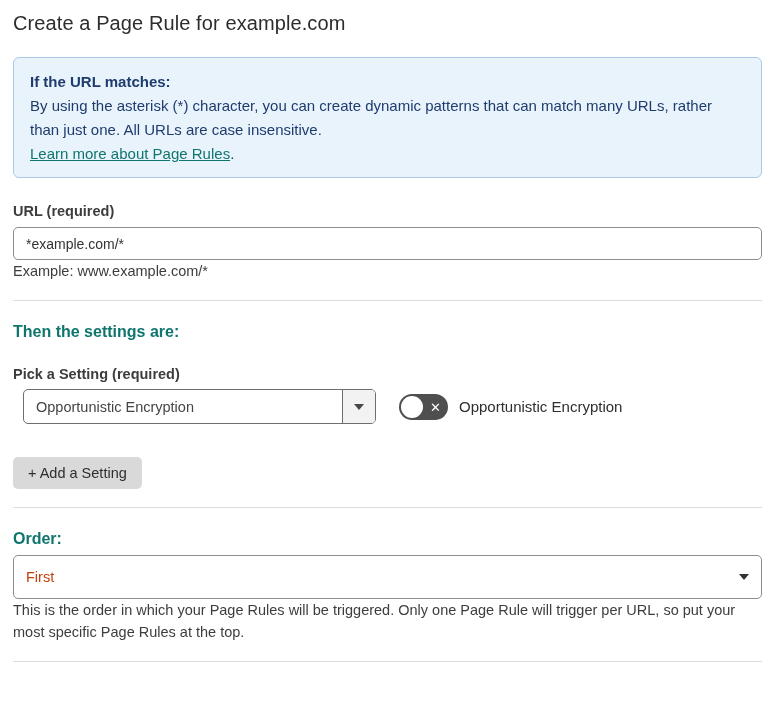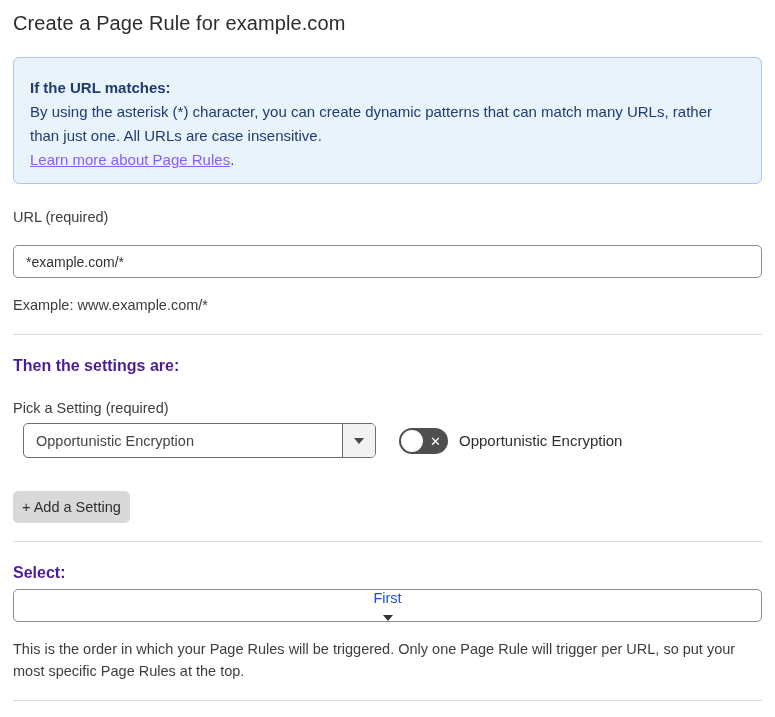--- a/index.html
+++ b/index.html
@@ -26,7 +26,7 @@
     background: #e9f3fc;
     border: 1px solid #abc9e9;
     border-radius: 6px;
-    padding: 18px 16px 11px 16px;
+    padding: 12px 16px 11px 16px;
     color: #1e3c6e;
     font-size: 15px;
     line-height: 24px;

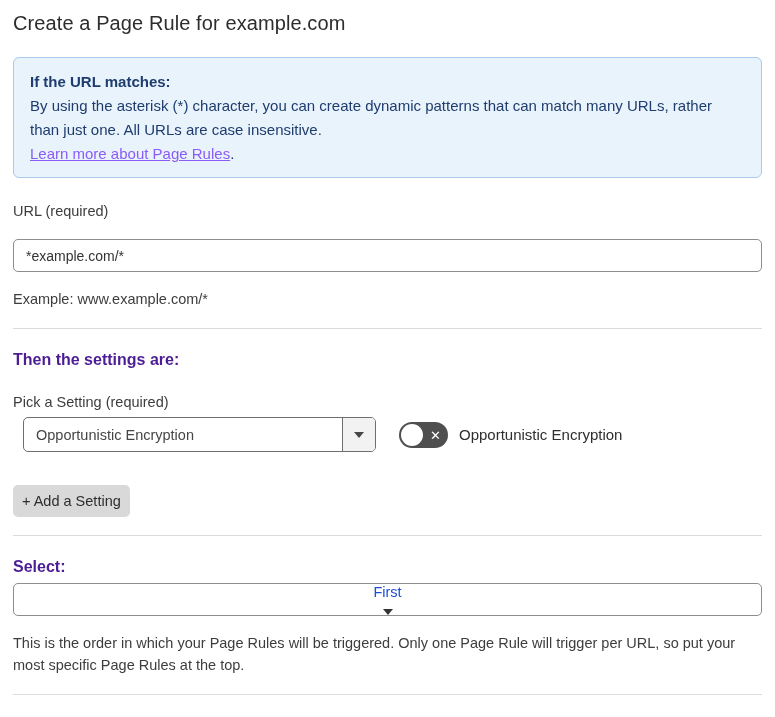--- a/index.html
+++ b/index.html
@@ -32,7 +32,7 @@
     line-height: 24px;
   }
   .info-heading { font-weight: 700; }
-  .info-link { color: #8b5cf6; text-decoration: underline; cursor: pointer; }
+  .info-link { color: #0f766e; text-decoration: underline; cursor: pointer; }
   .info-link-suffix { color: #1e3c6e; }
 
   .field-label {

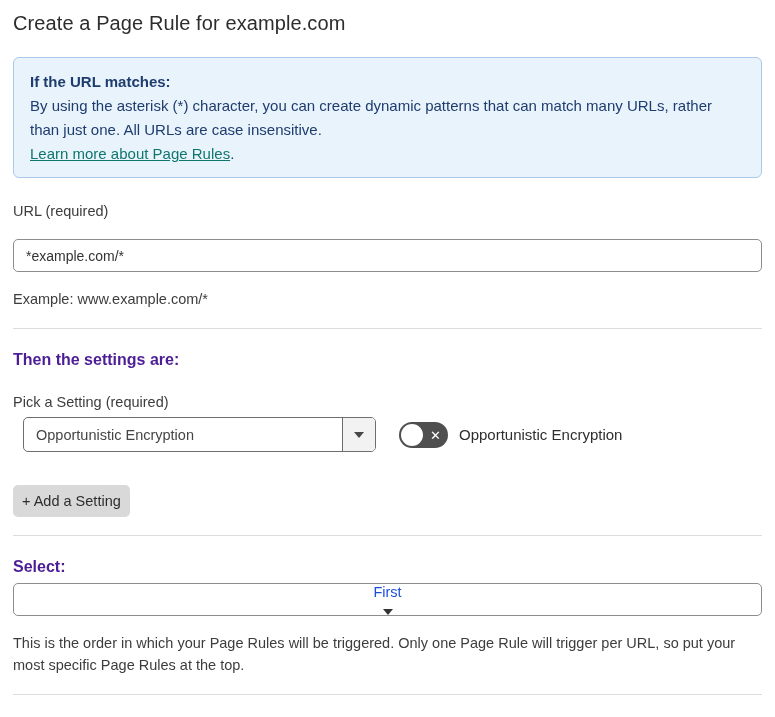--- a/index.html
+++ b/index.html
@@ -39,6 +39,7 @@
     font-size: 14.5px;
     color: #3d3d3d;
     margin-top: 25px;
+    font-weight: bold;
   }
 
   .text-input {

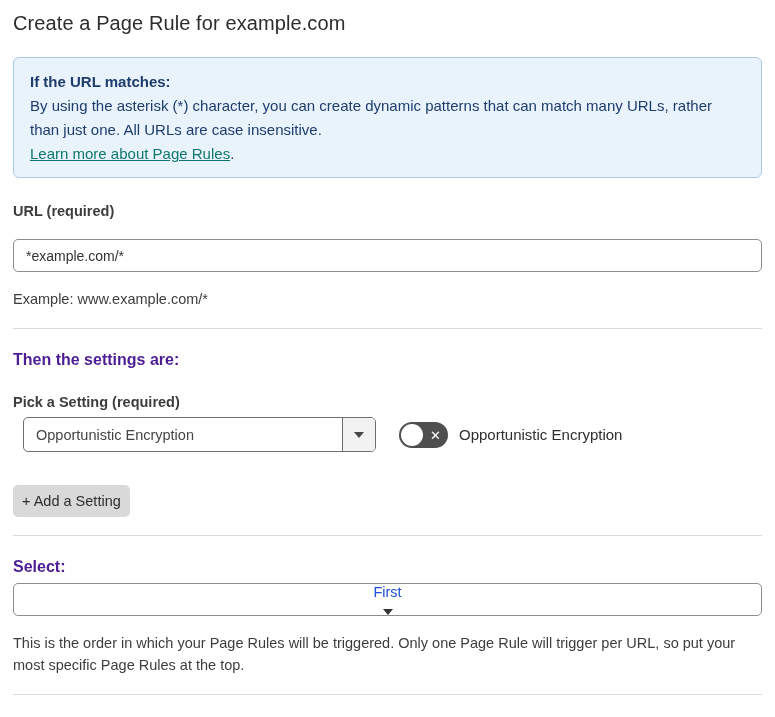--- a/index.html
+++ b/index.html
@@ -43,7 +43,7 @@
   }
 
   .text-input {
-    margin-top: 20px;
+    margin-top: 8px;
     width: 749px;
     height: 33px;
     border: 1px solid #8d8d8d;

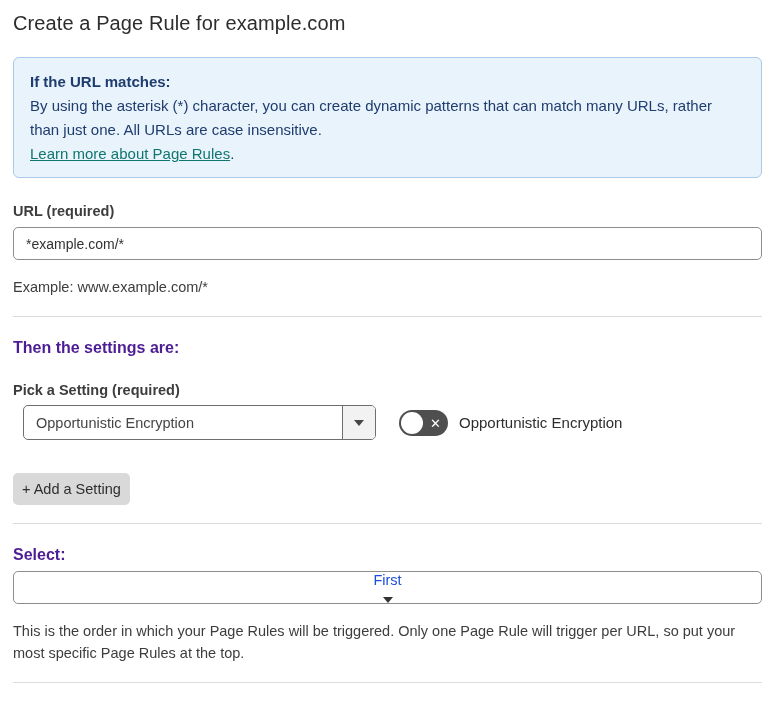--- a/index.html
+++ b/index.html
@@ -57,7 +57,7 @@
   }
 
   .helper-text {
-    margin-top: 16px;
+    margin-top: 0;
     font-size: 14.5px;
     line-height: 22px;
     color: #3d3d3d;

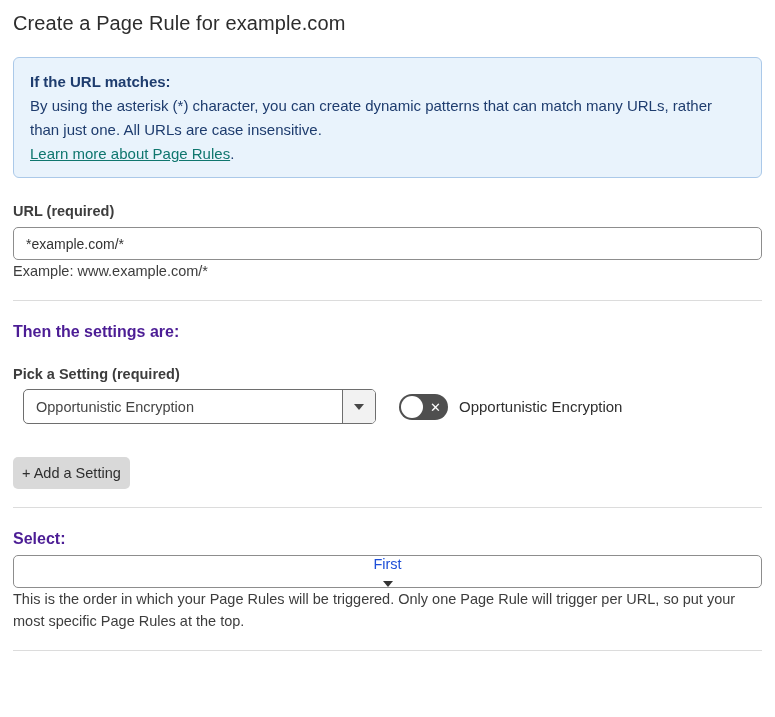--- a/index.html
+++ b/index.html
@@ -73,7 +73,7 @@
     margin-top: 22px;
     font-size: 16px;
     font-weight: 700;
-    color: #4c1d95;
+    color: #0f766e;
   }
 
   

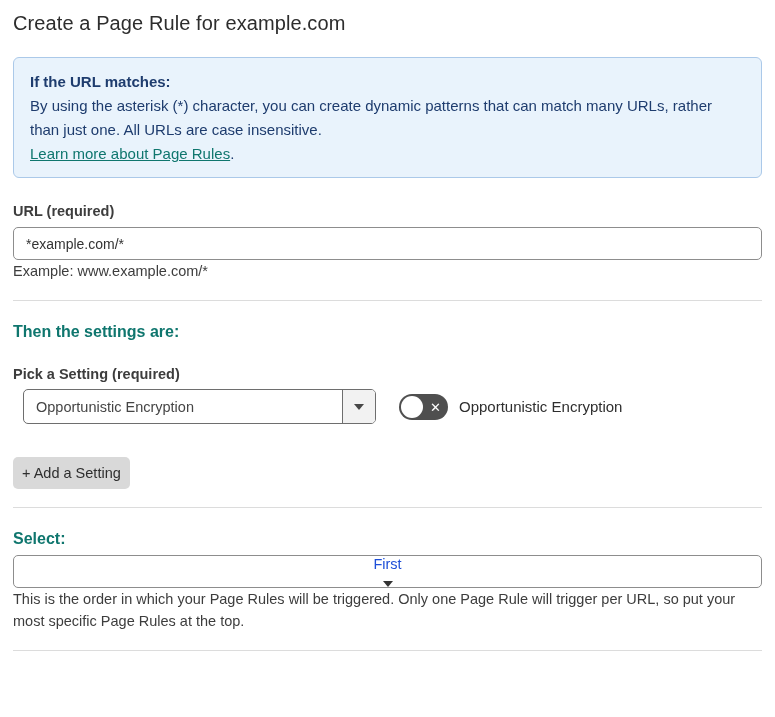--- a/index.html
+++ b/index.html
@@ -158,7 +158,7 @@
     border: none;
     border-radius: 5px;
     cursor: pointer;
-    padding: 0 9px;
+    padding: 0 15px;
   }
   .btn.gray { background: #d9d9d9; color: #2e2e2e; }
   .add-setting { margin-top: 33px; }

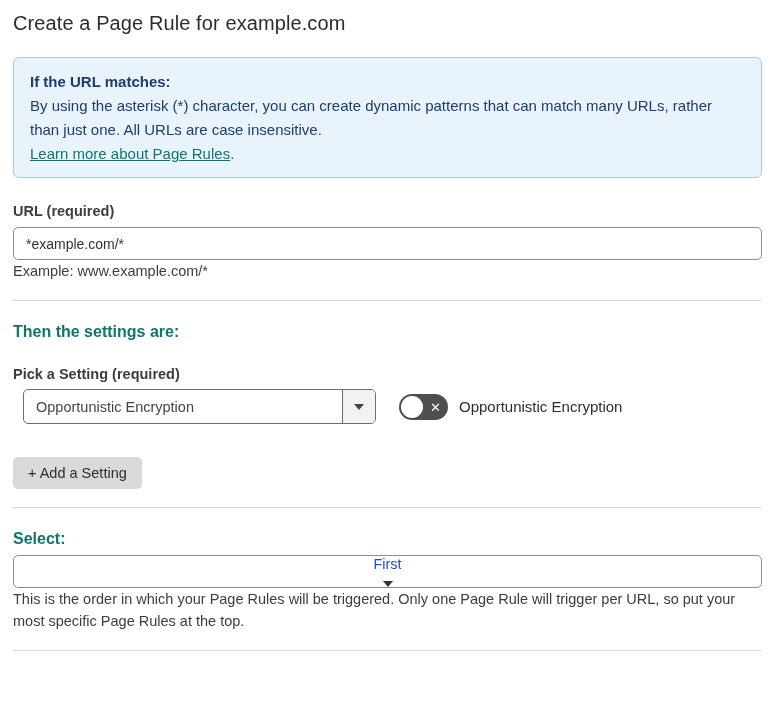--- a/index.html
+++ b/index.html
@@ -230,7 +230,7 @@
 
   <hr class="divider">
 
-  <h2>Select:</h2>
+  <h2>Order:</h2>
 
 
   <div class="select">

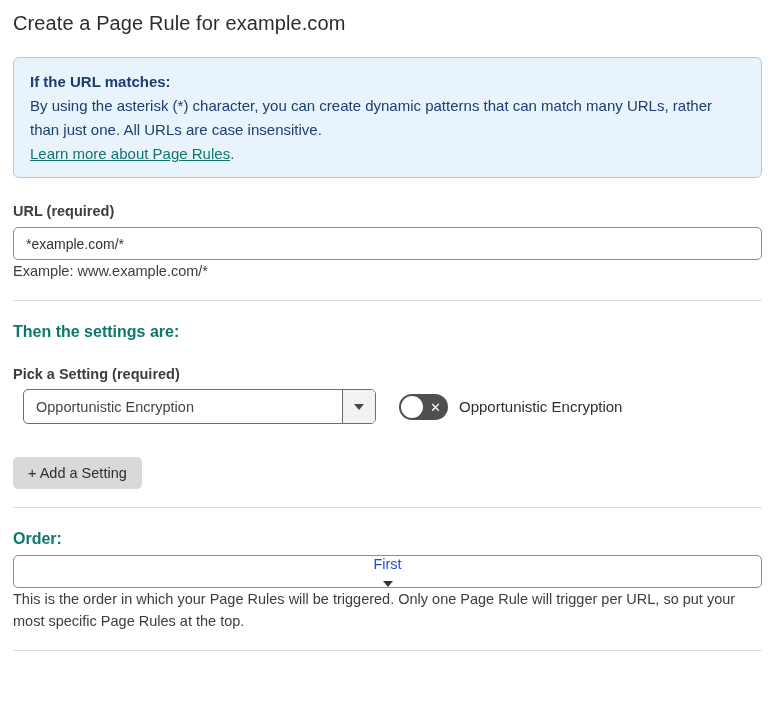--- a/index.html
+++ b/index.html
@@ -167,7 +167,7 @@
   .select {
     margin-top: 7px;
     width: 749px;
-    height: 33px;
+    height: 44px;
     border: 1px solid #8d8d8d;
     border-radius: 5px;
     background: #ffffff;
@@ -176,9 +176,8 @@
     justify-content: space-between;
     padding: 0 12px;
     font-size: 14.5px;
-    color: #1d4ed8;
-    cursor: pointer;
-    flex-direction: column;
+    color: #c2410c;
+    cursor: pointer;
   }
   .select-caret {
     width: 0; height: 0;

